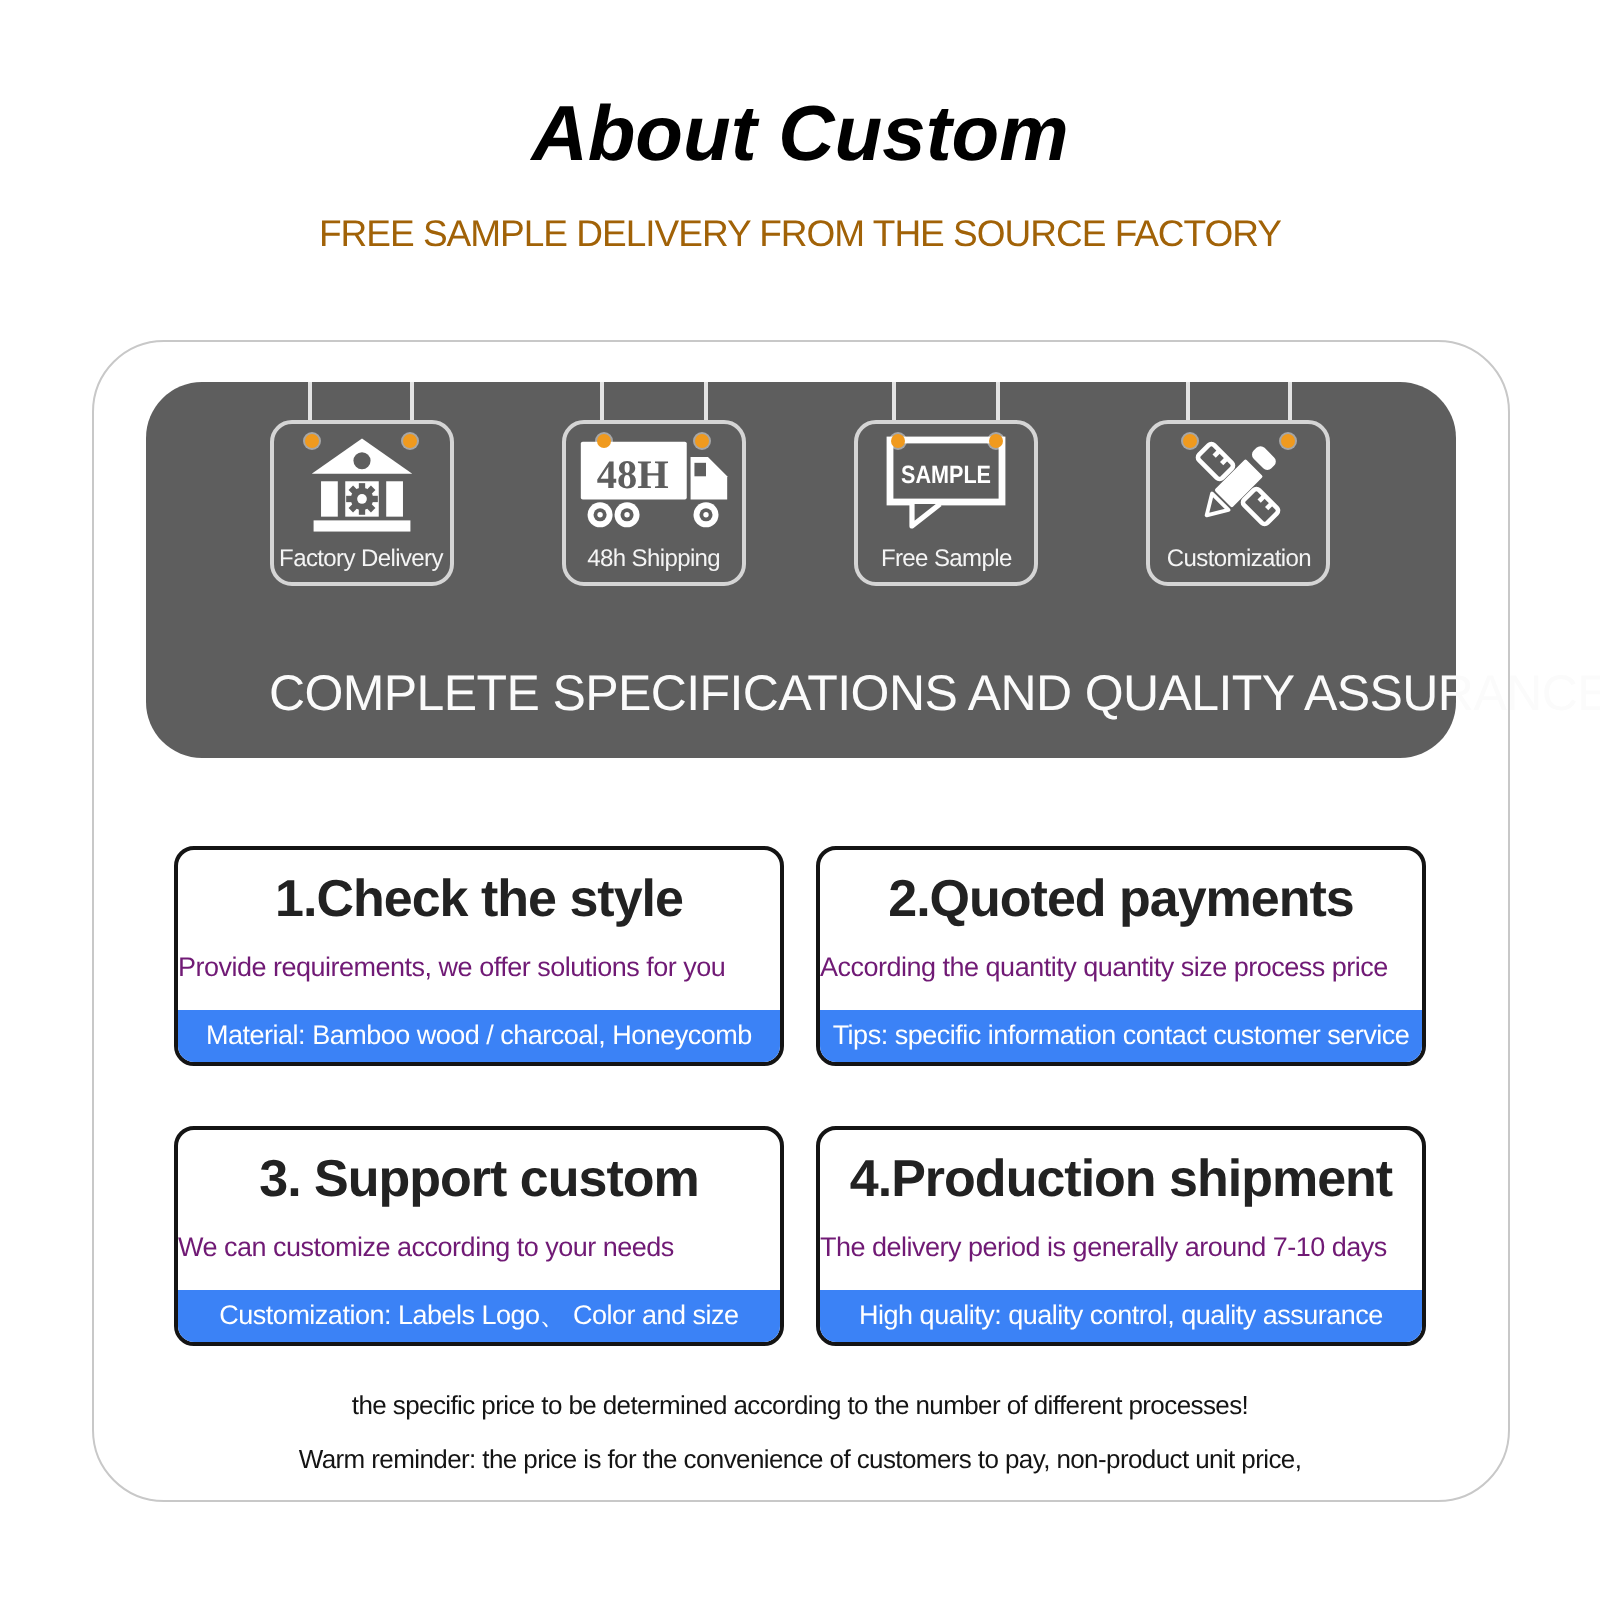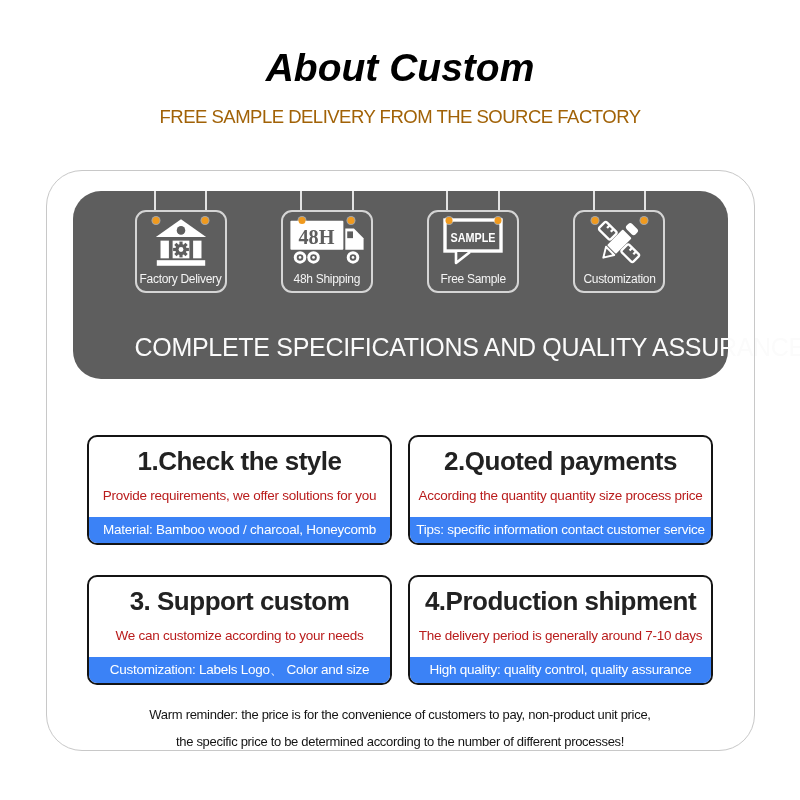--- a/index.html
+++ b/index.html
@@ -32,7 +32,7 @@
     letter-spacing:-0.3px; color:#fbfbfb; white-space:nowrap; }
 
   .cards-grid { display:grid; grid-template-columns:305px 305px; gap:30px 16px;
-    justify-content:center; margin-top:56px; }
+    justify-content:center; margin-top:44px; }
   .card { height:110px; border:2px solid #141414; border-radius:10px; background:#fff;
     display:flex; flex-direction:column; overflow:hidden; }
   .card-title { text-align:center; margin-top:9px; font-size:26px; font-weight:bold;

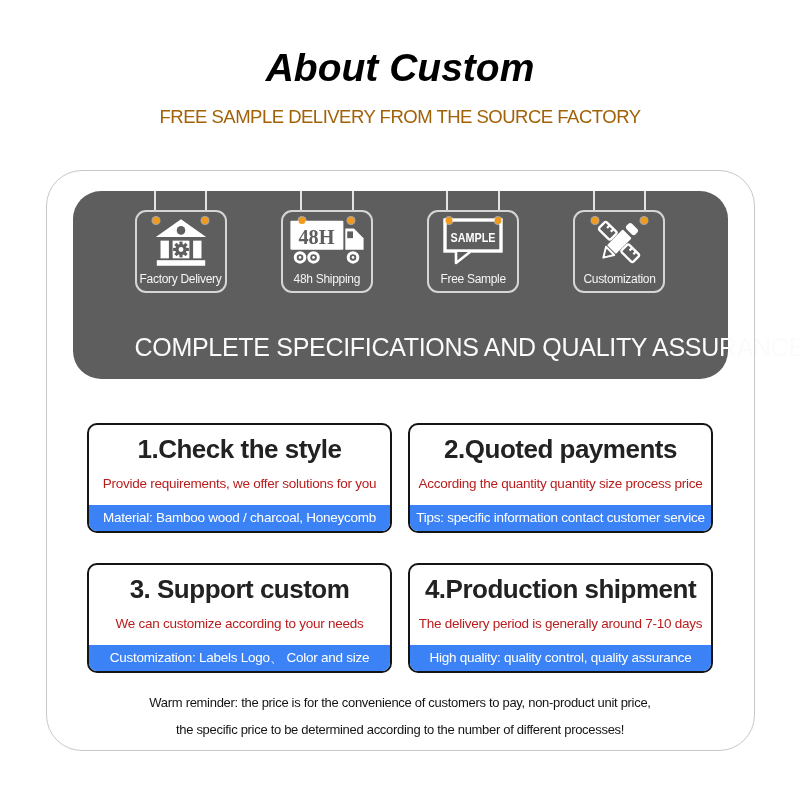--- a/index.html
+++ b/index.html
@@ -37,8 +37,8 @@
     display:flex; flex-direction:column; overflow:hidden; }
   .card-title { text-align:center; margin-top:9px; font-size:26px; font-weight:bold;
     color:#222; letter-spacing:-0.5px; white-space:nowrap; }
-  .card-desc { text-align:center; margin-top:11px; font-size:13.5px;
-    letter-spacing:-0.25px; color:#b91c1c; white-space:nowrap; }
+  .card-desc { margin-top:11px; font-size:13.5px;
+    letter-spacing:-0.25px; color:#701a75; white-space:nowrap; }
   .card-bar { margin-top:auto; background:#3b82f6; color:#fff; font-size:13.5px;
     letter-spacing:-0.25px; height:26px; line-height:26px; text-align:center; white-space:nowrap; }
 

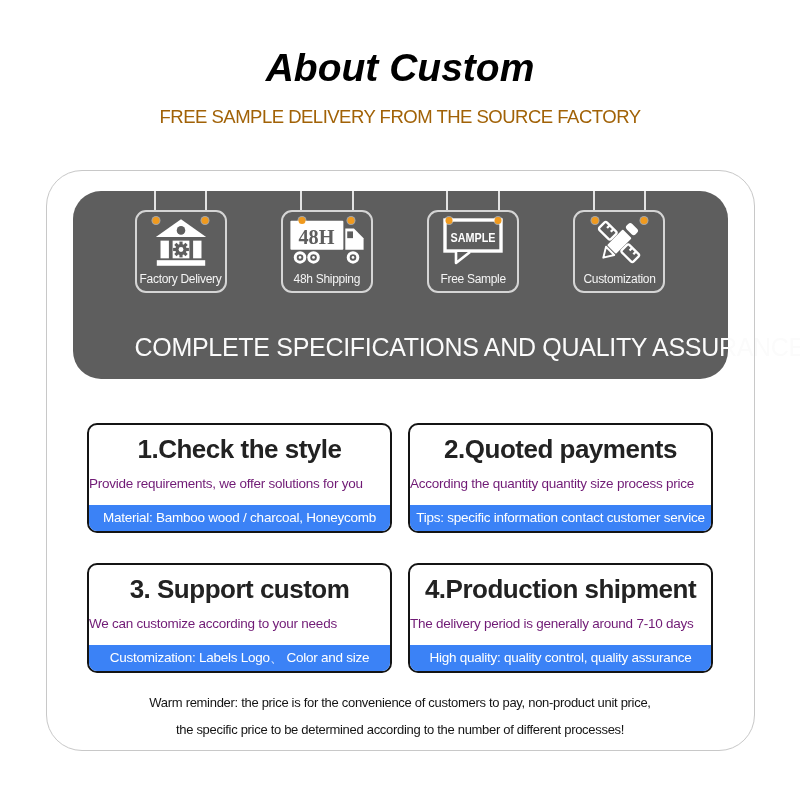--- a/index.html
+++ b/index.html
@@ -187,8 +187,8 @@
   </div>
 
   <div class="reminder">
+    <div>the specific price to be determined according to the number of different processes!</div>
     <div>Warm reminder: the price is for the convenience of customers to pay, non-product unit price,</div>
-    <div>the specific price to be determined according to the number of different processes!</div>
   </div>
 
 </div>

